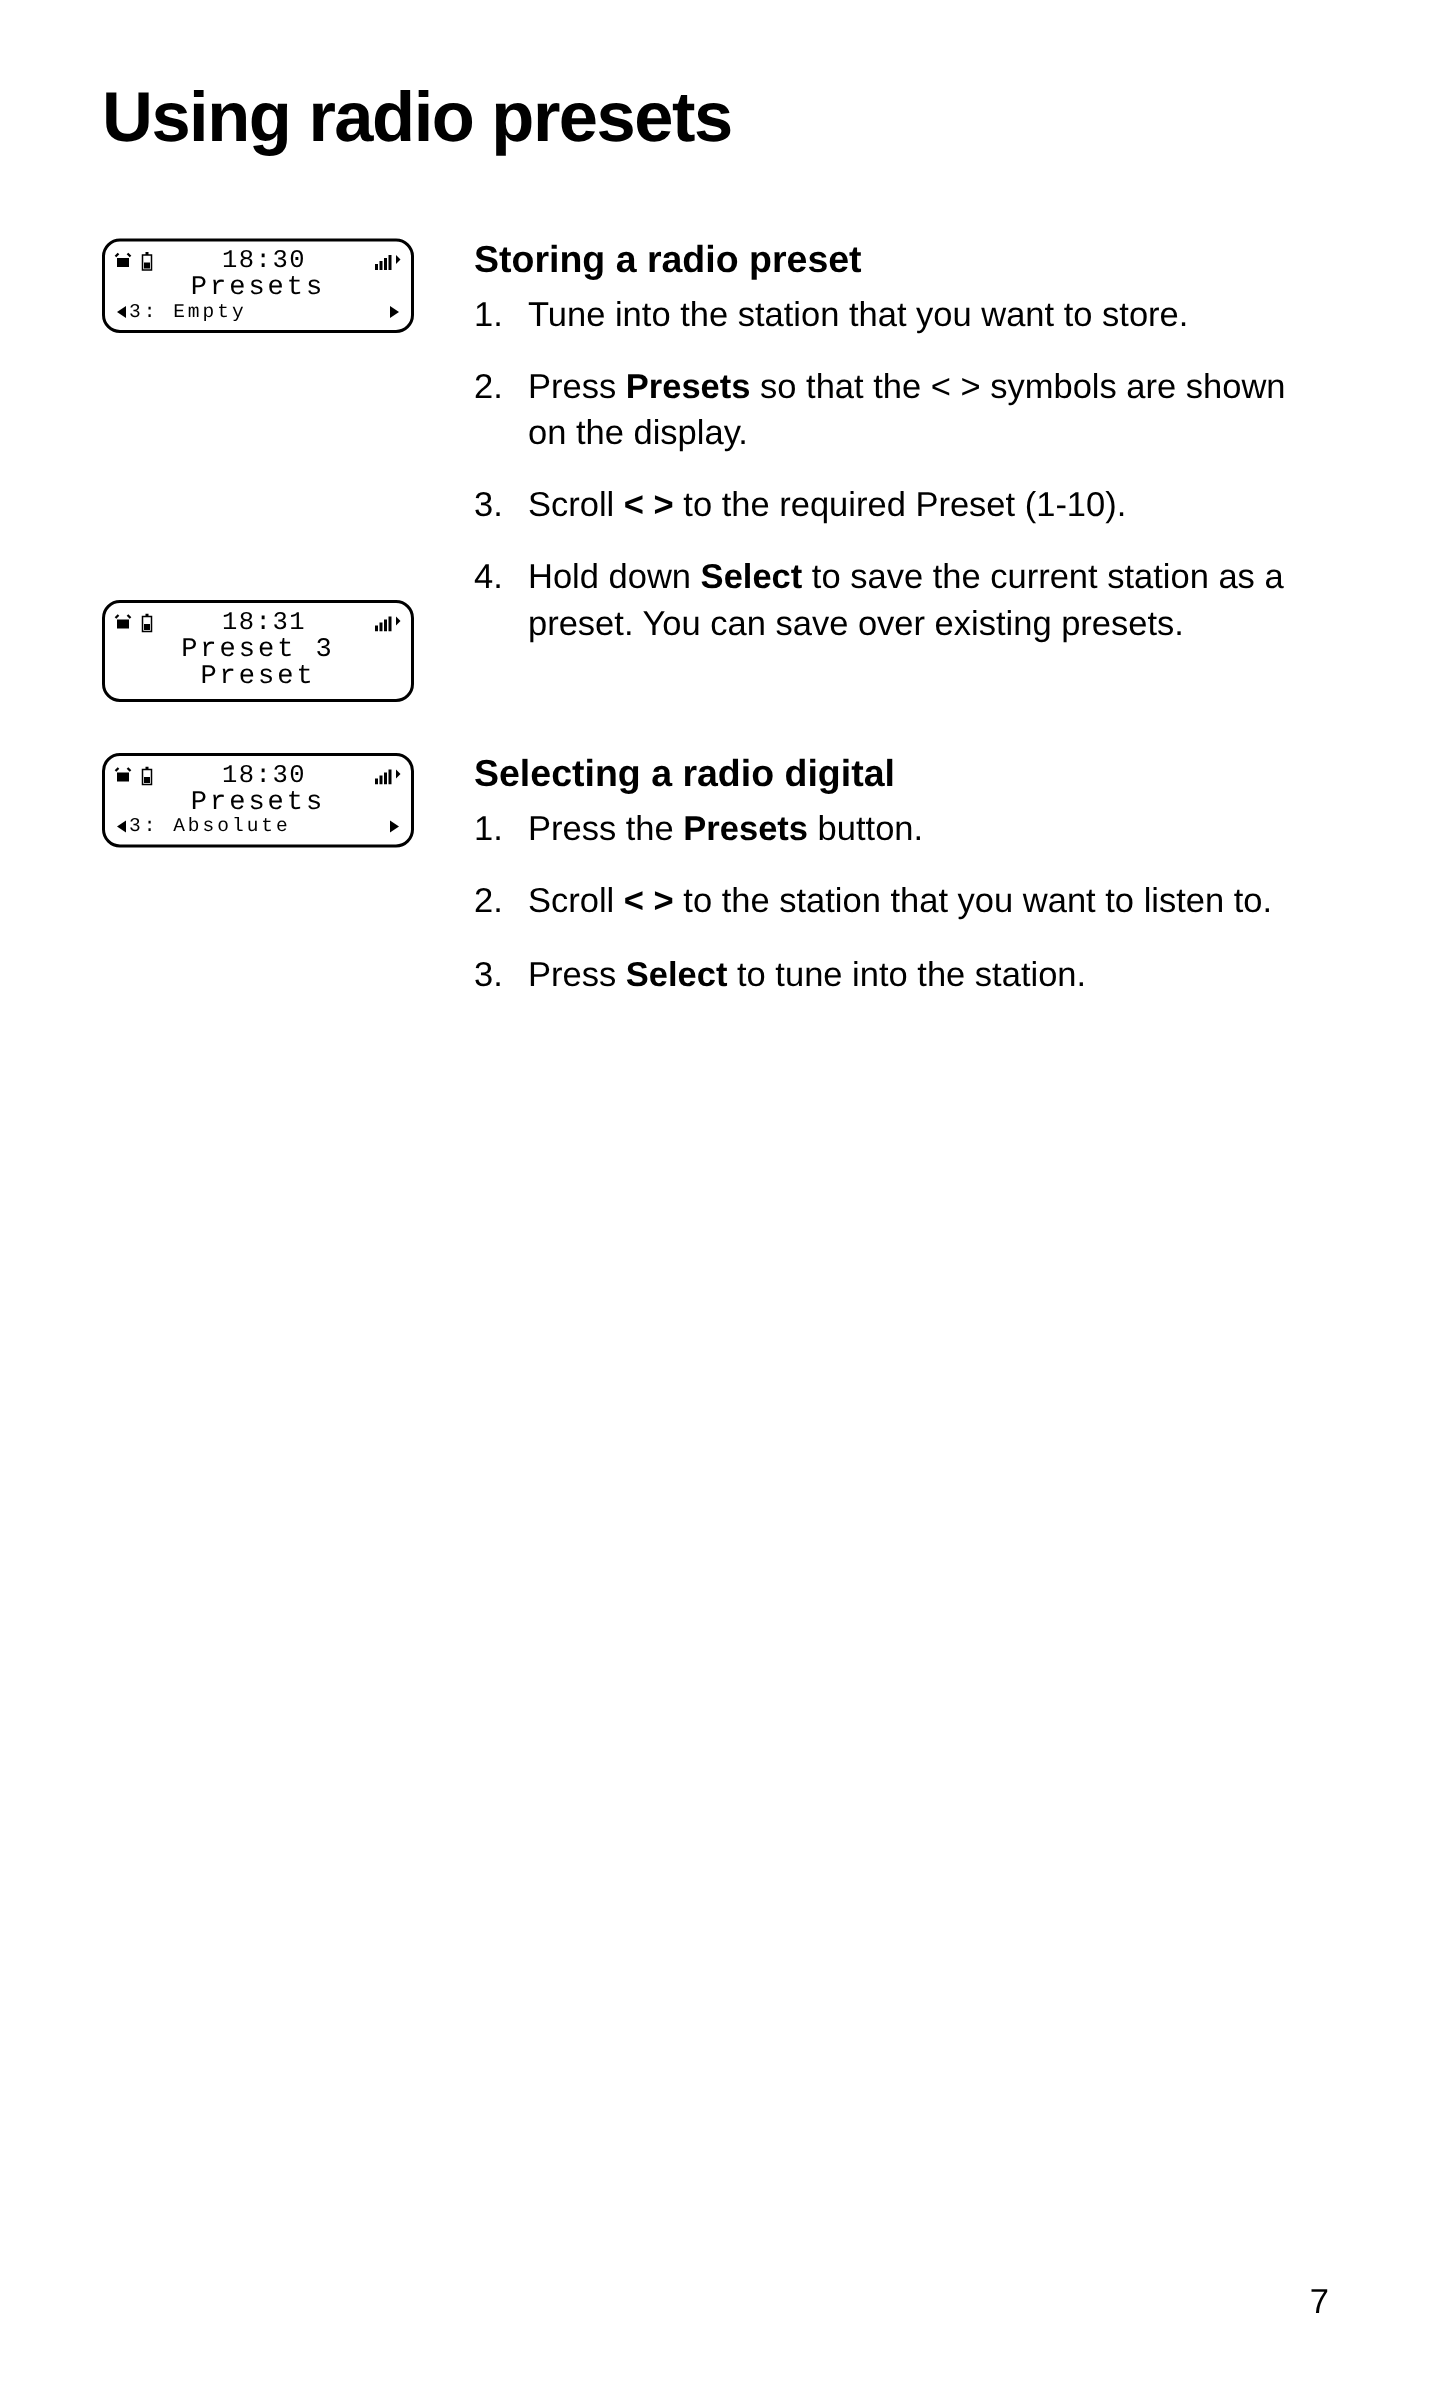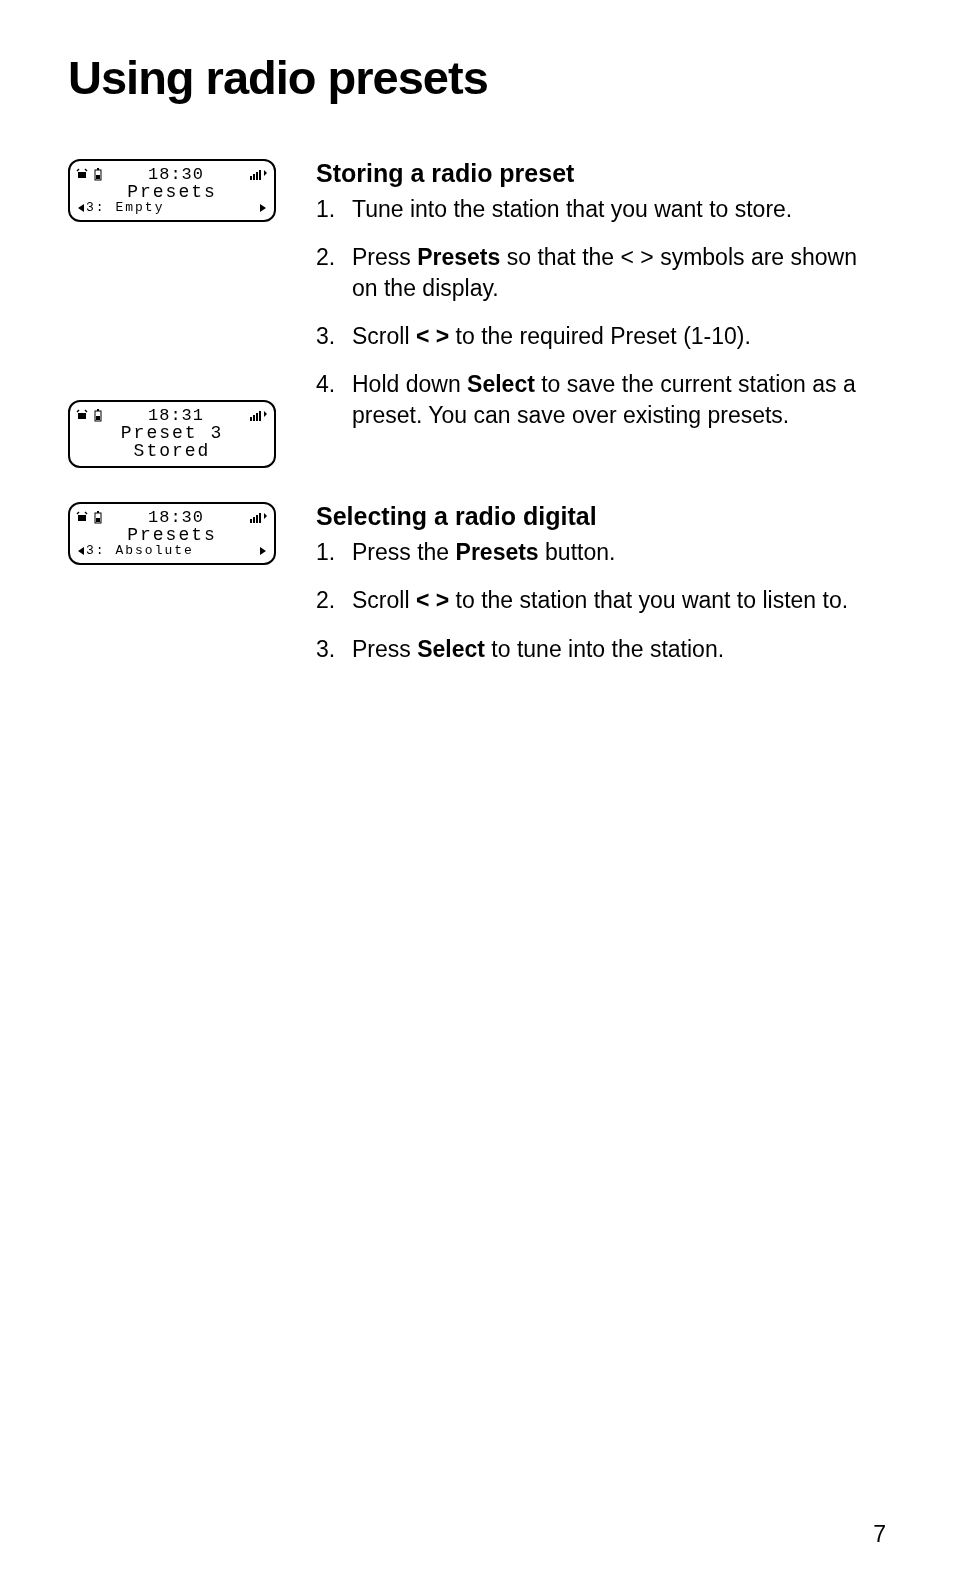--- a/index.html
+++ b/index.html
@@ -122,7 +122,7 @@
           </span>
         </div>
         <div class="lcd-line">Preset 3</div>
-        <div class="lcd-line">Stored</div>
+        <div class="lcd-line">Preset</div>
       </div>
 
     </div>

